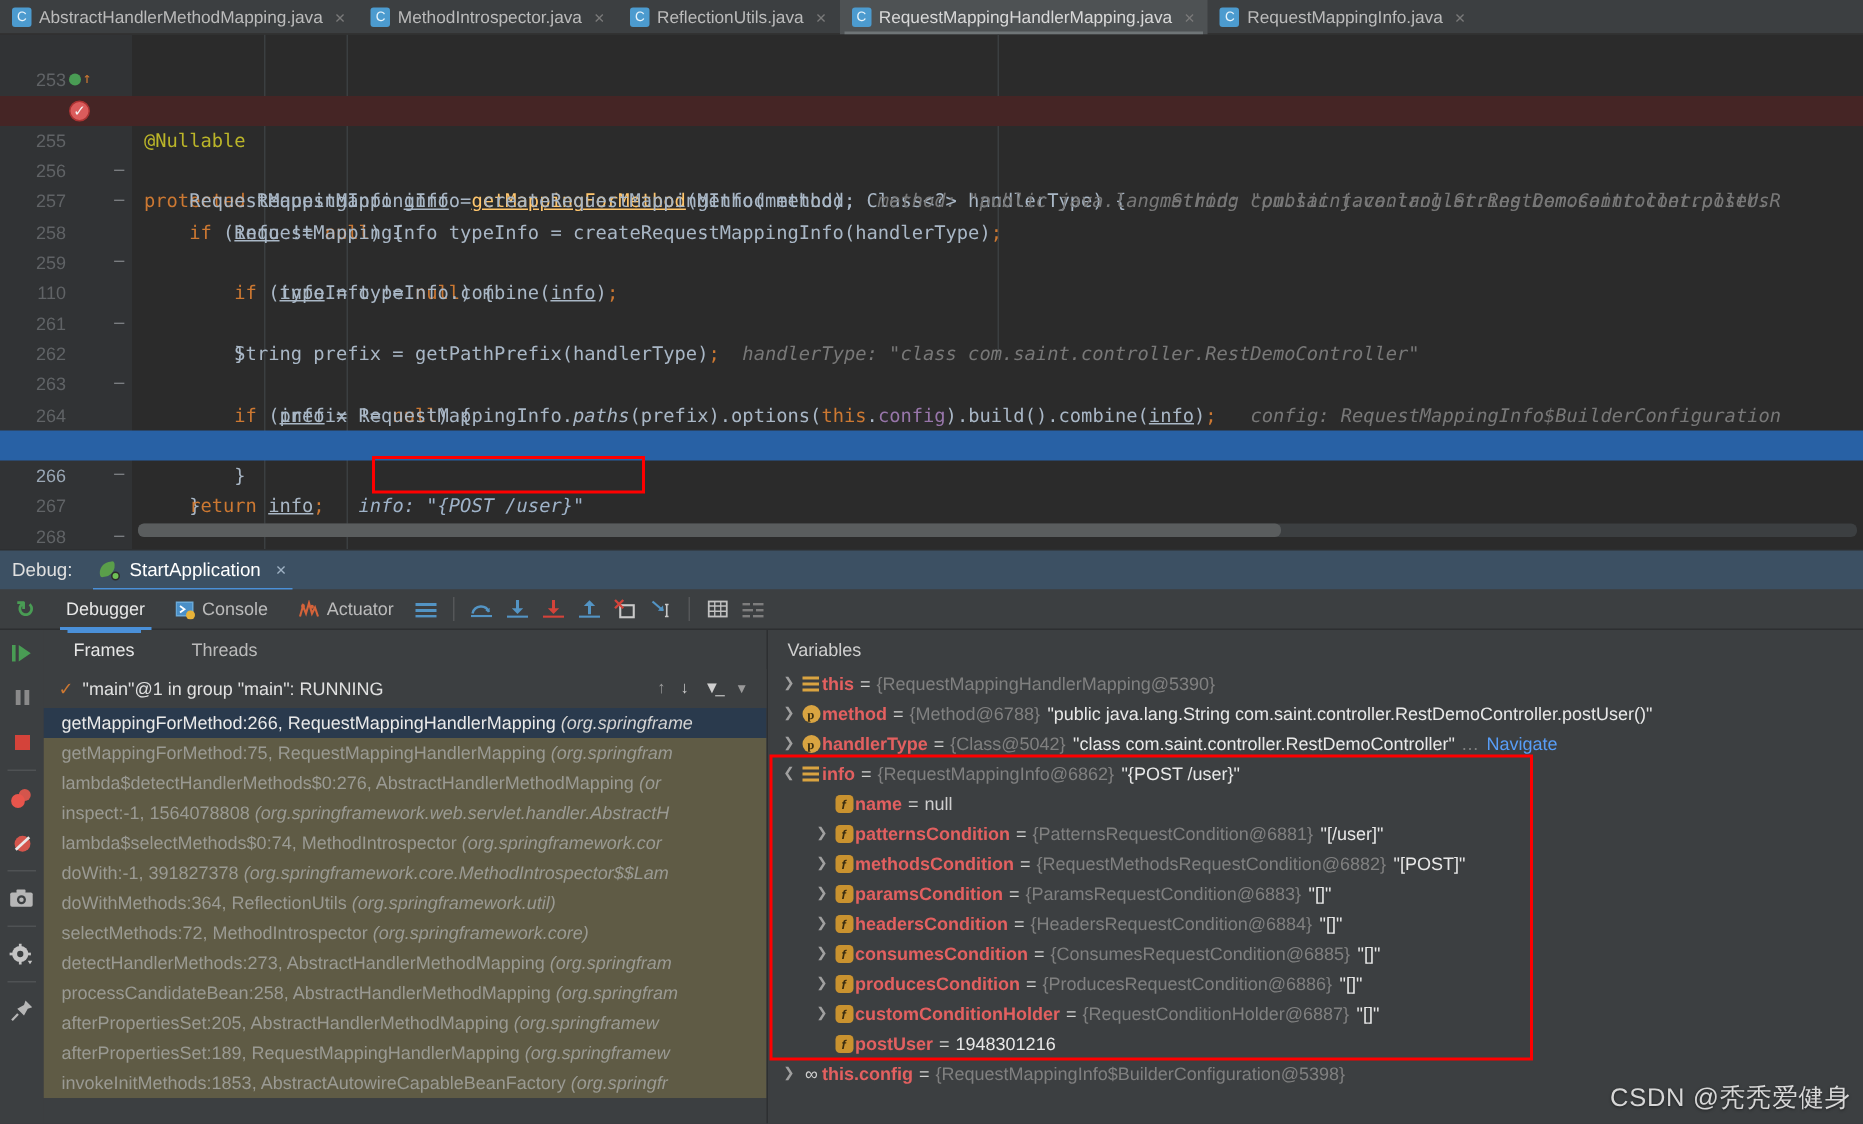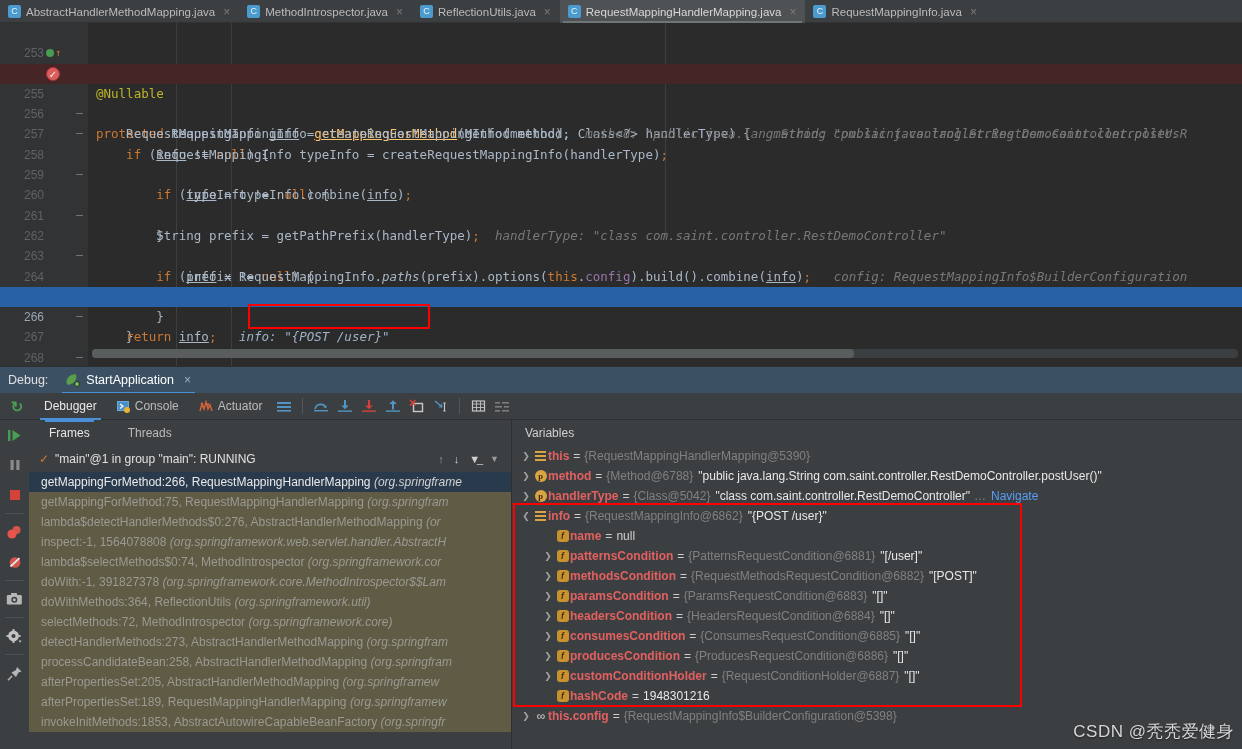--- a/index.html
+++ b/index.html
@@ -367,7 +367,7 @@
       </div>
 
       <div class="line" style="top:142.1px;position:absolute;left:0;right:0;">
-        <span class="ln">260</span>
+        <span class="ln">110</span>
         <span class="fold">─</span>
         <span class="code"><span class="punc">        }</span></span>
       </div>

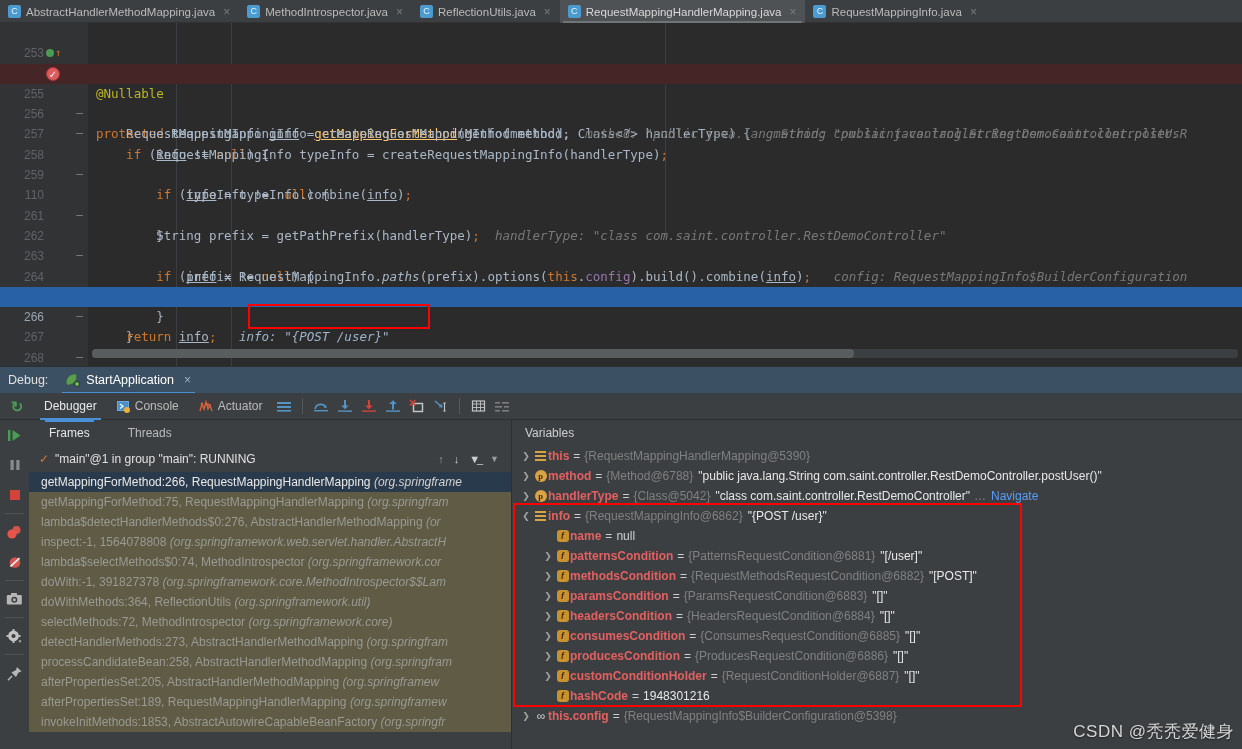--- a/index.html
+++ b/index.html
@@ -821,7 +821,7 @@
           <span class="vicon">
               <span class="ico-field">f</span>
             </span>
-          <span class="vname-f">hashCode</span>
+          <span class="vname-f">postUser</span>
           <span class="veq">=</span>
           <span class="vval">1948301216</span>
         </div>

